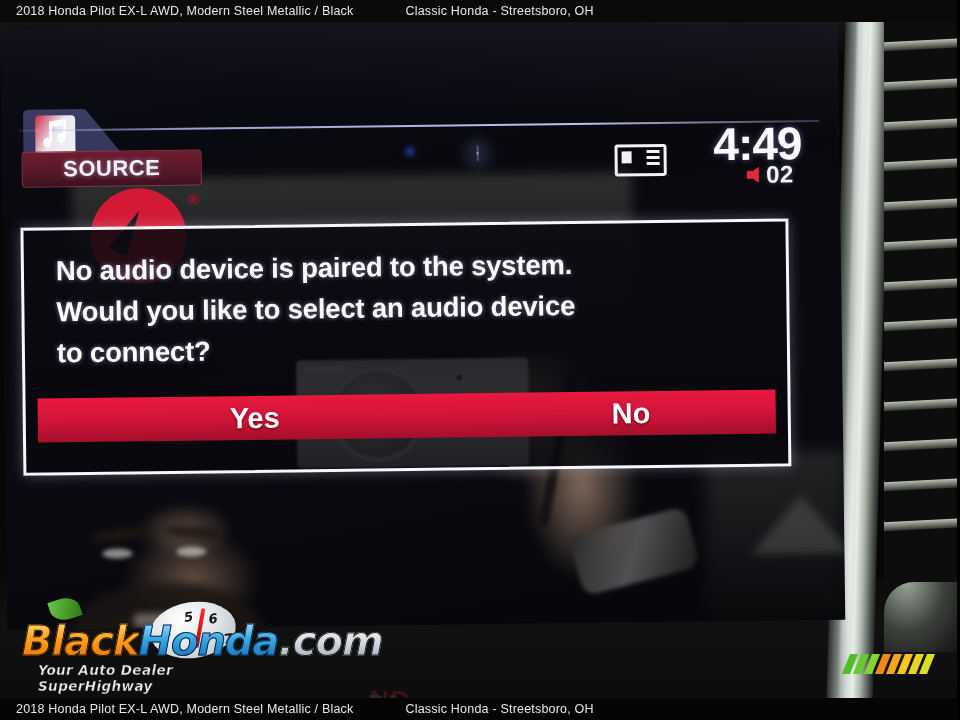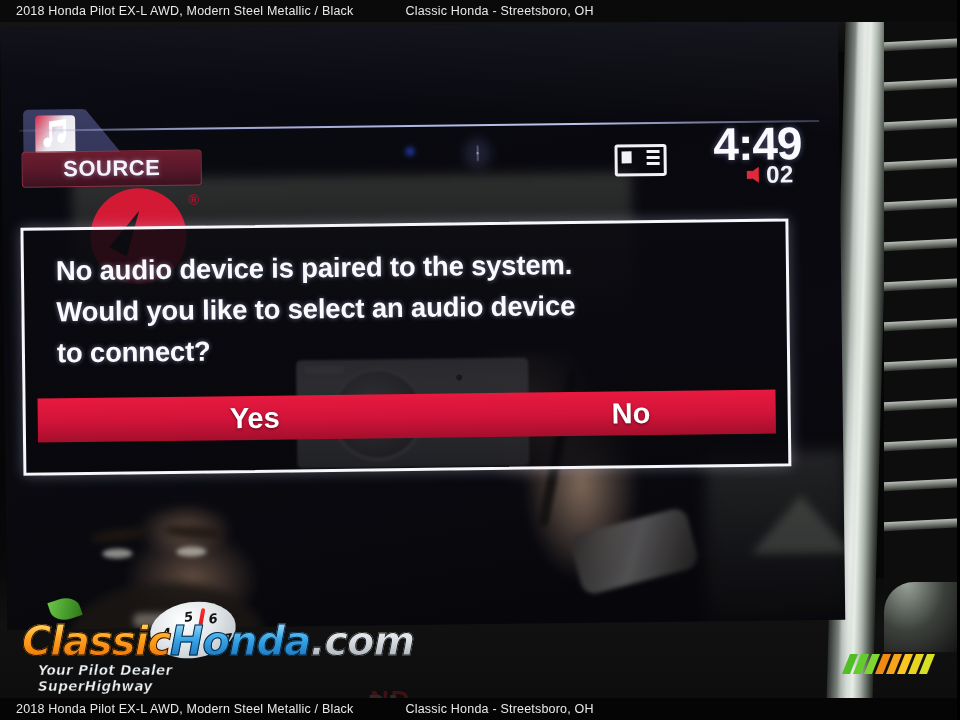--- a/index.html
+++ b/index.html
@@ -440,7 +440,7 @@
         <span class="needle"></span>
       </div>
       <div class="logo-word">
-        <span class="lw-dealer">Classic</span><span class="lw-revs">Honda</span><span class="lw-com">.com</span>
+        <span class="lw-dealer">Black</span><span class="lw-revs">Honda</span><span class="lw-com">.com</span>
       </div>
       <div class="logo-tag">Your Pilot Dealer SuperHighway</div>
     </div>

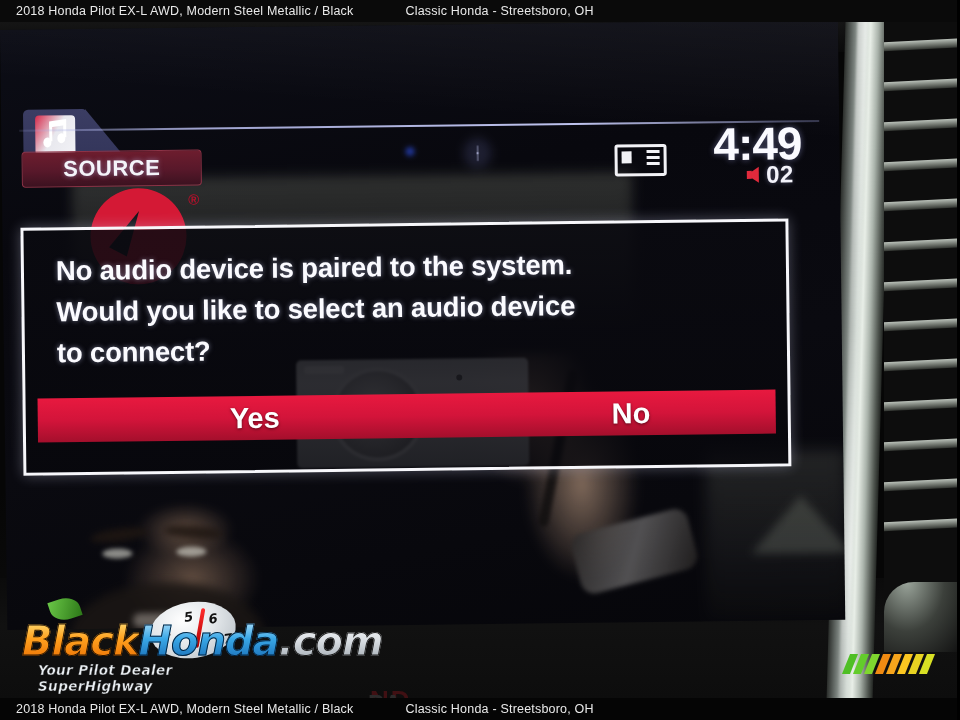--- a/index.html
+++ b/index.html
@@ -442,7 +442,7 @@
       <div class="logo-word">
         <span class="lw-dealer">Black</span><span class="lw-revs">Honda</span><span class="lw-com">.com</span>
       </div>
-      <div class="logo-tag">Your Pilot Dealer SuperHighway</div>
+      <div class="logo-tag">Your Auto Dealer SuperHighway</div>
     </div>
 
     <div class="stripes">

